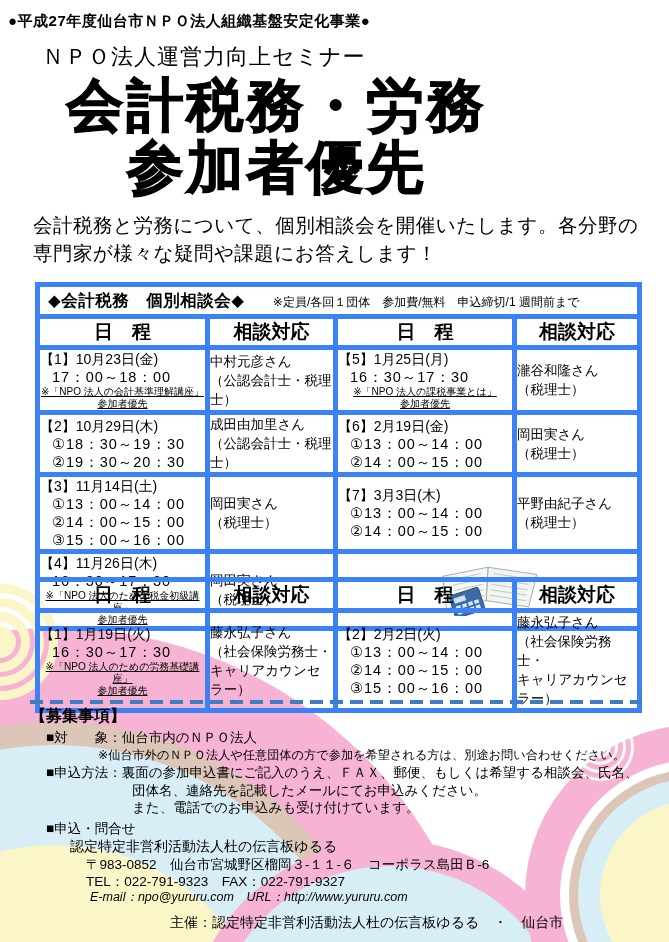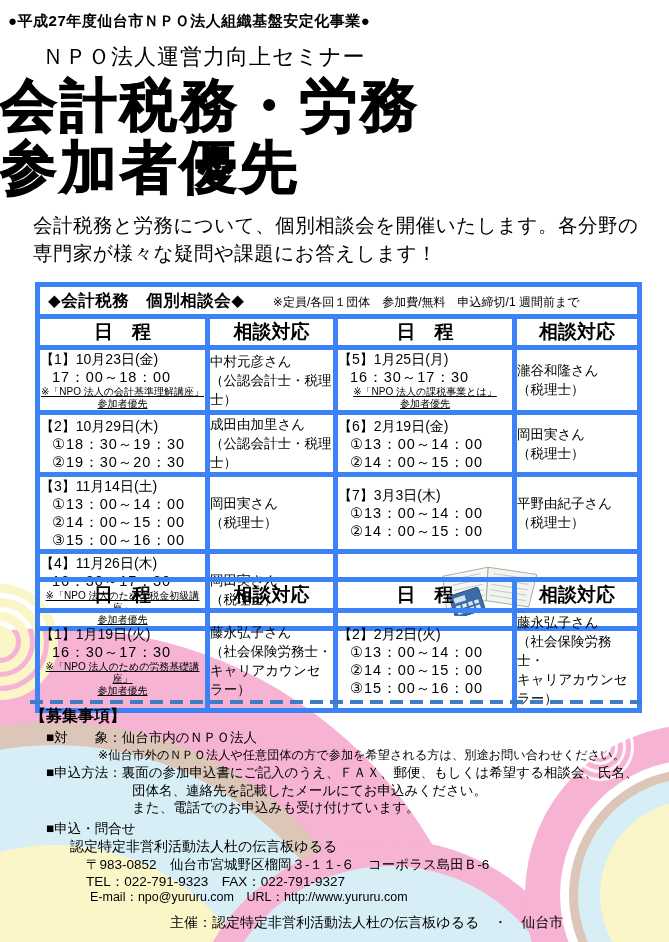--- a/index.html
+++ b/index.html
@@ -37,7 +37,7 @@
   .abs { position:absolute; }
   .program  { left:8px;  top:12px; font-size:15px; font-weight:bold; letter-spacing:.5px; }
   .seminar  { left:42px; top:42px; font-size:22px; letter-spacing:1px; }
-  .bigtitle { left:0; top:74px; width:553px; 
+  .bigtitle { left:0; top:74px; width:553px; text-align:center;
               font-size:57px; line-height:62px; font-weight:900; letter-spacing:3px;
               -webkit-text-stroke:1.2px #000; }
   .intro    { left:33px; top:212px; font-size:19.5px; line-height:27.5px; letter-spacing:.5px; }

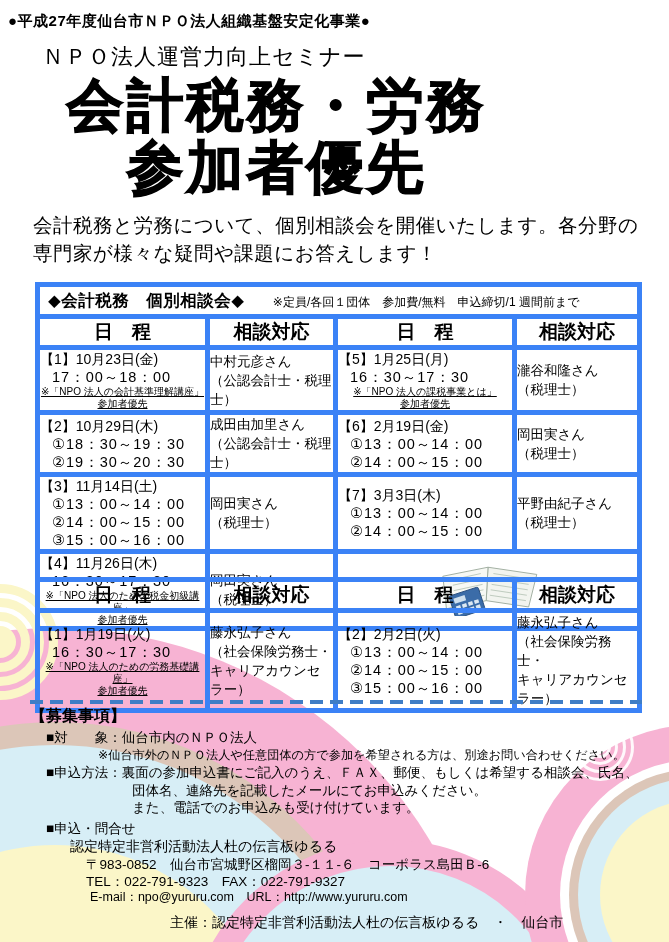--- a/index.html
+++ b/index.html
@@ -73,7 +73,7 @@
   .fm-org     { left:70px;  top:838px; font-size:14px; }
   .fm-addr    { left:86px;  top:856px; }
   .fm-tel     { left:86px;  top:873px; }
-  .fm-mail    { left:90px;  top:889px; font-size:12.5px; }
+  .fm-mail    { left:90px;  top:889px; font-size:12.5px;font-style:italic; }
   .fm-organizer { left:170px; top:914px; font-size:14px; }
 </style>
 </head>

